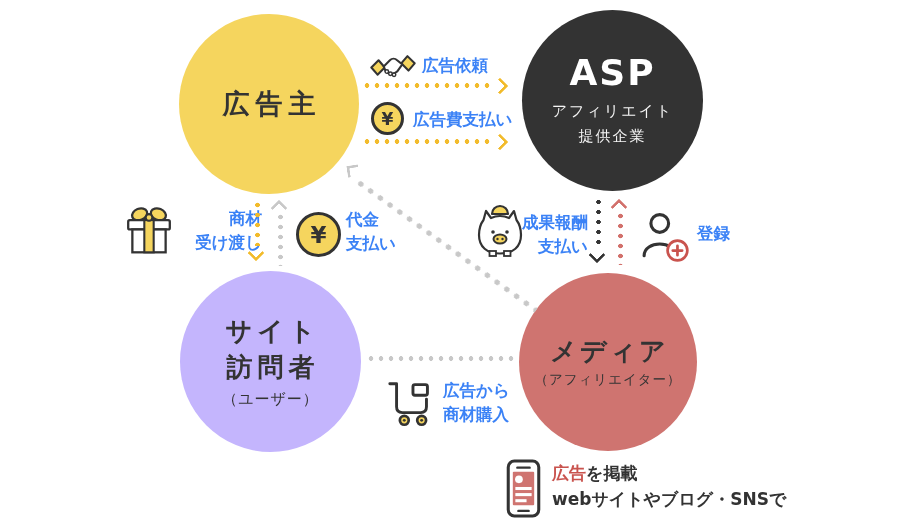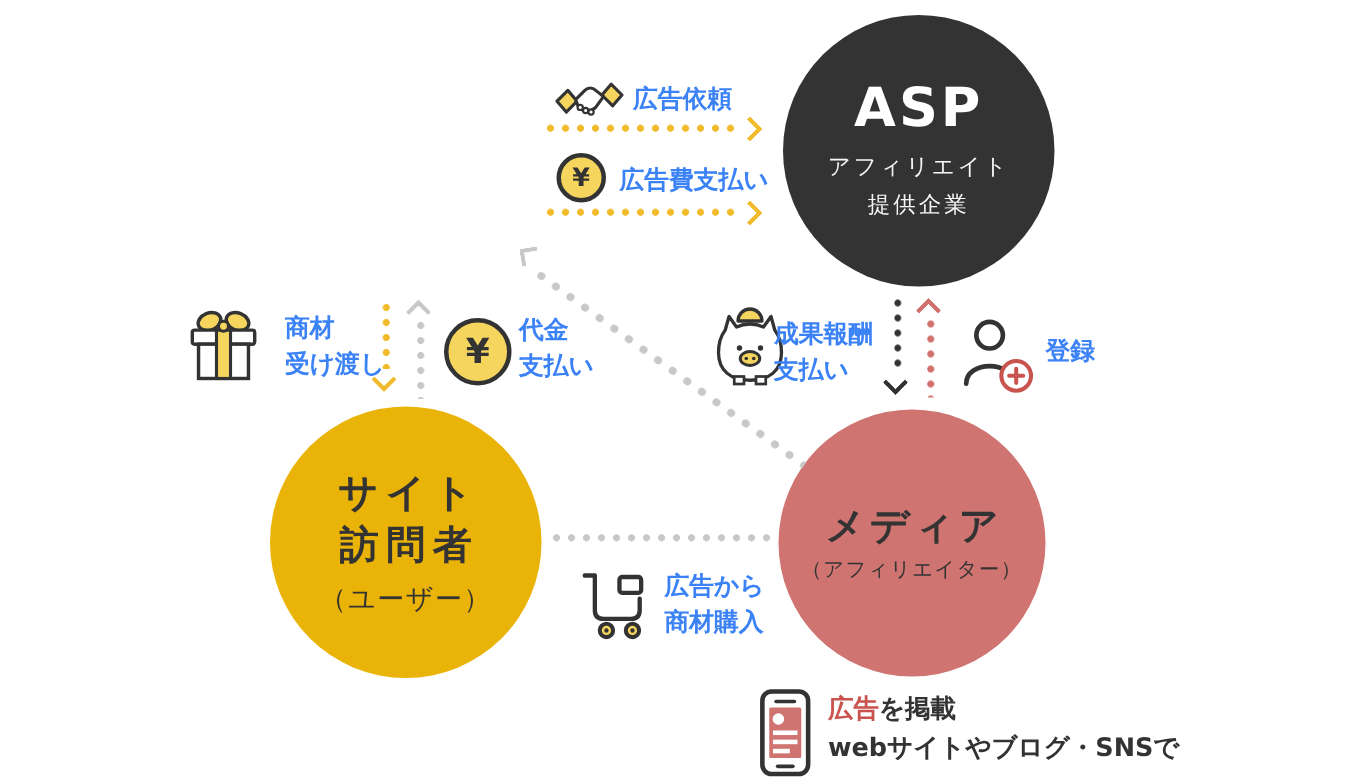--- a/index.html
+++ b/index.html
@@ -57,6 +57,9 @@
 
 <div class="stage">
 
+  <div class="circle advertiser">
+    <span class="c-title">広告主</span>
+  </div>
 
   <div class="circle asp">
     <span class="c-big">ASP</span>

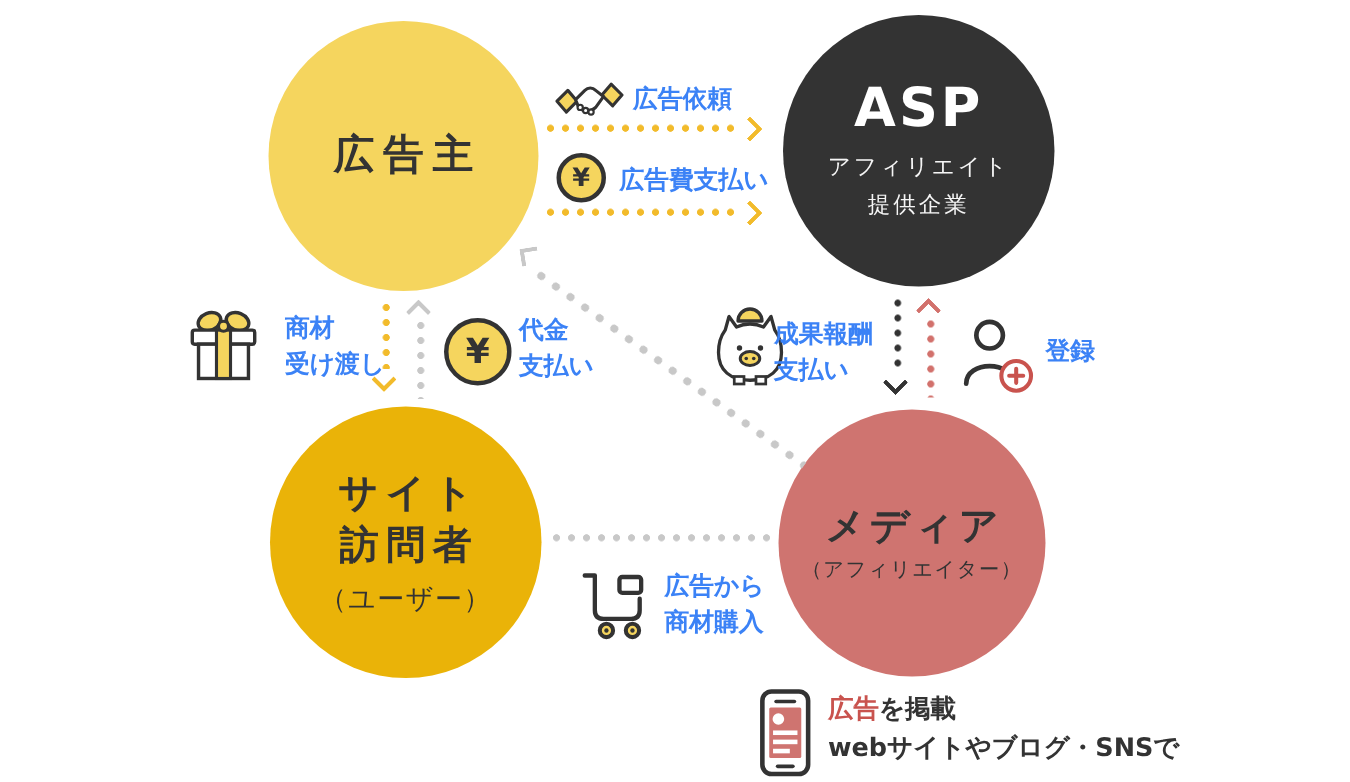--- a/index.html
+++ b/index.html
@@ -41,7 +41,7 @@
   .chev.red{border-color:#D2716C;}
   
   .lbl{position:absolute;font-weight:bold;font-size:16.5px;line-height:1.45;color:#3b82f6;white-space:nowrap;}
-  .lbl.center{text-align:left;white-space:normal;font-family:Liberation Serif, serif;}
+  .lbl.center{text-align:right;white-space:normal;font-family:Liberation Serif, serif;}
   
   .coin{position:absolute;border:3px solid #333;background:#F5D55E;border-radius:50%;
         display:flex;align-items:center;justify-content:center;font-weight:bold;color:#333;box-sizing:border-box;}

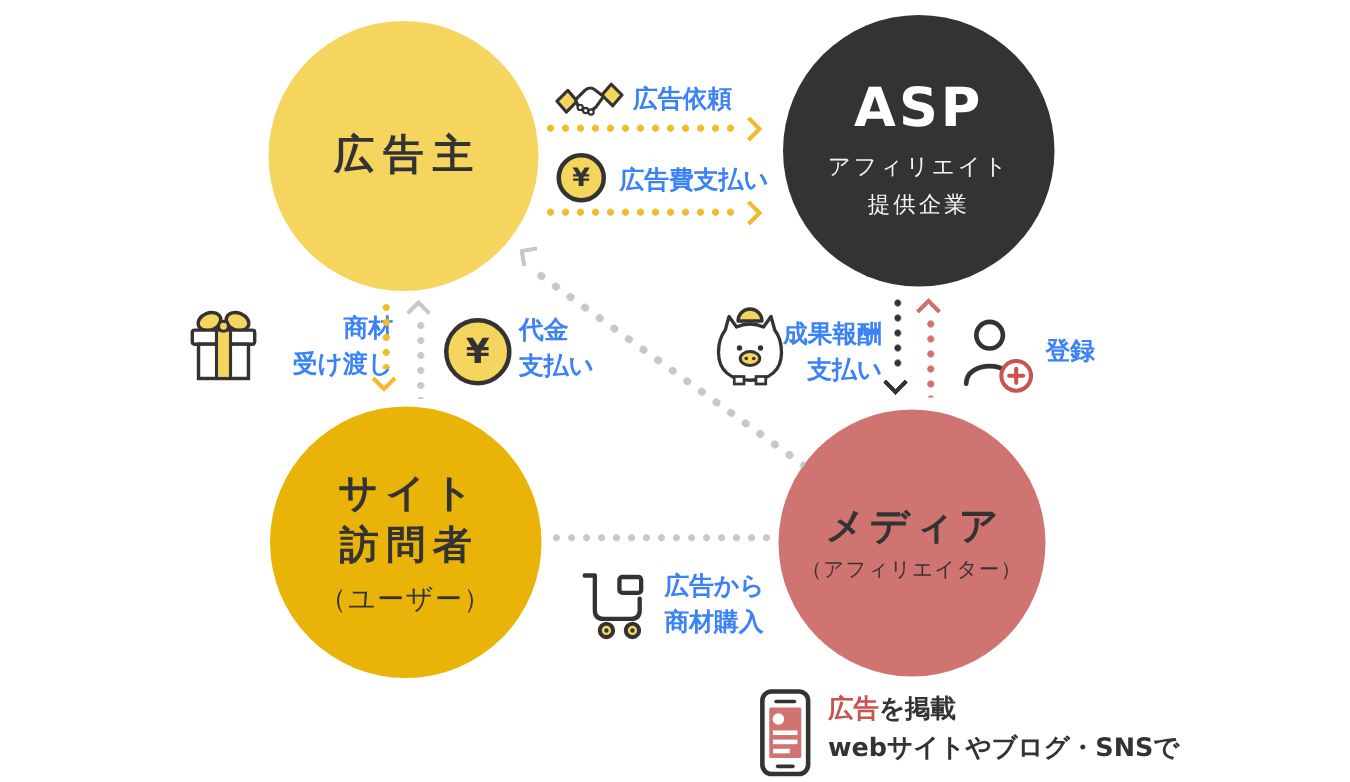--- a/index.html
+++ b/index.html
@@ -12,7 +12,7 @@
           align-items:center;justify-content:center;text-align:center;}
   .circle.advertiser{left:179px;top:14px;width:180px;height:180px;background:#F5D55E;}
   .circle.asp{left:522px;top:10px;width:181px;height:181px;background:#333333;color:#fff;}
-  .circle.visitor{left:180px;top:271px;width:181px;height:181px;background:#eab308;}
+  .circle.visitor{left:180px;top:271px;width:181px;height:181px;background:#c4b5fd;}
   .circle.media{left:519px;top:273px;width:178px;height:178px;background:#CF7470;}
   .c-title{font-weight:bold;font-size:27px;letter-spacing:6px;padding-left:6px;line-height:1.3;}
   .asp .c-big{font-weight:bold;font-size:36px;letter-spacing:2px;margin-bottom:6px;}

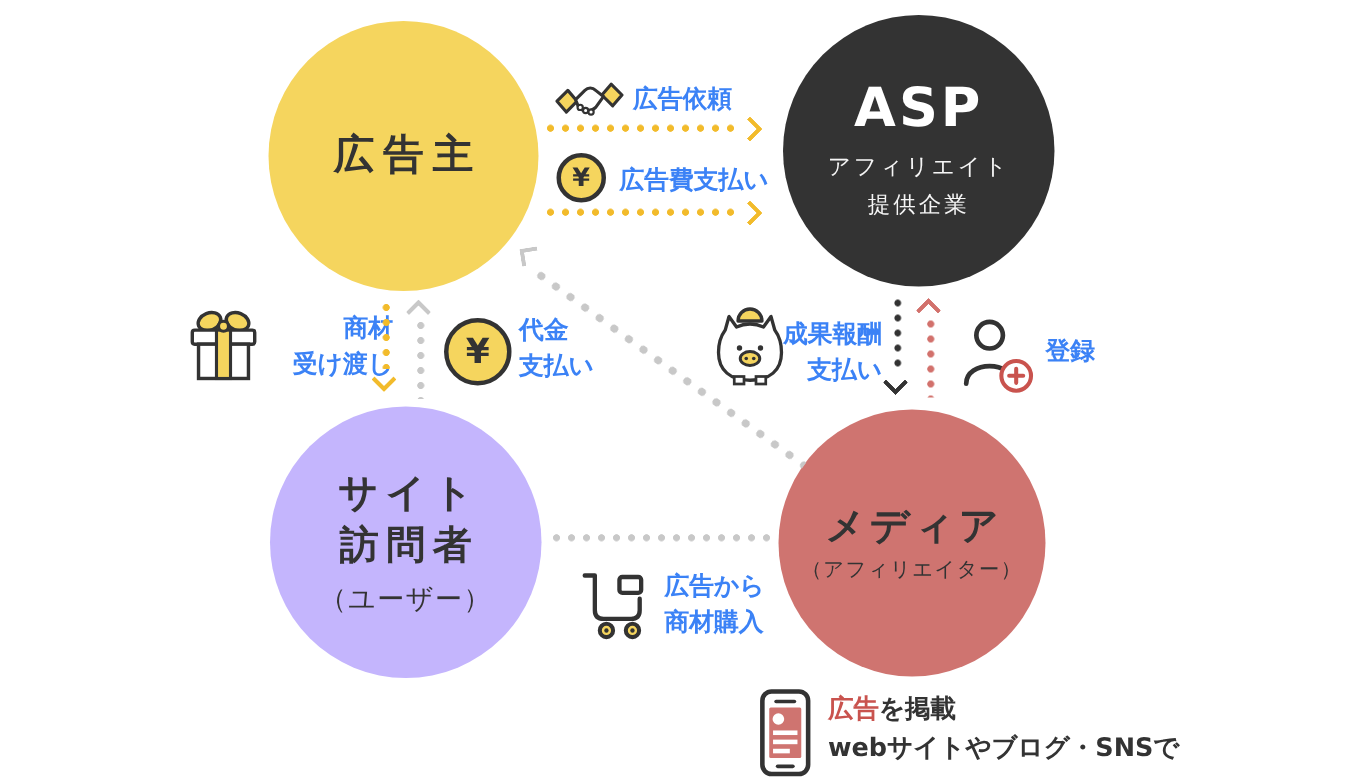--- a/index.html
+++ b/index.html
@@ -18,7 +18,7 @@
   .asp .c-big{font-weight:bold;font-size:36px;letter-spacing:2px;margin-bottom:6px;}
   .asp .c-sub{font-size:15px;letter-spacing:2px;line-height:1.65;color:#f5f5f5;}
   .visitor .c-title{font-size:26px;letter-spacing:5px;padding-left:5px;line-height:1.35;}
-  .c-paren{font-size:18px;letter-spacing:1px;margin-top:5px;color:#333;}
+  .c-paren{font-size:15px;letter-spacing:1px;margin-top:5px;color:#333;}
   .media .c-title{font-size:26px;letter-spacing:3px;padding-left:3px;}
   .media .c-paren{font-size:13.5px;margin-top:3px;}
   .media .c-you{font-weight:bold;font-size:23px;color:#fff;letter-spacing:3px;margin-top:7px;}

